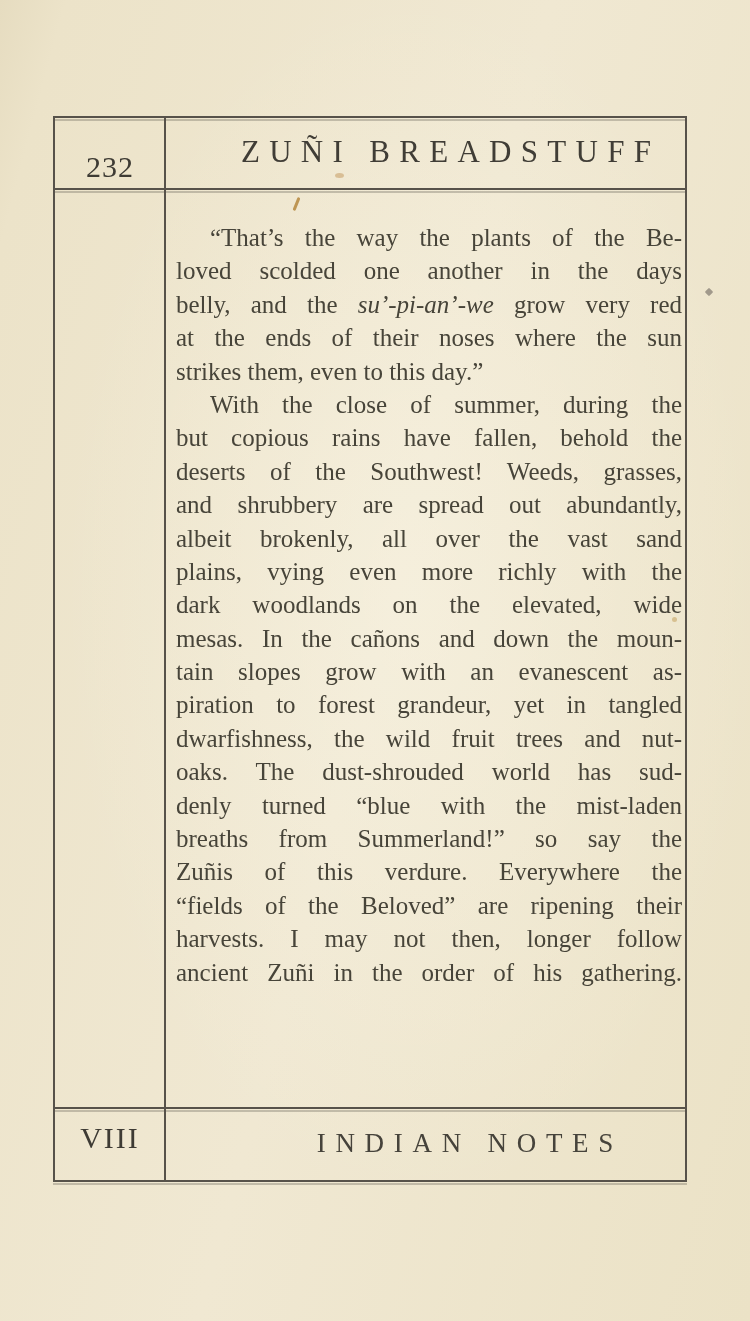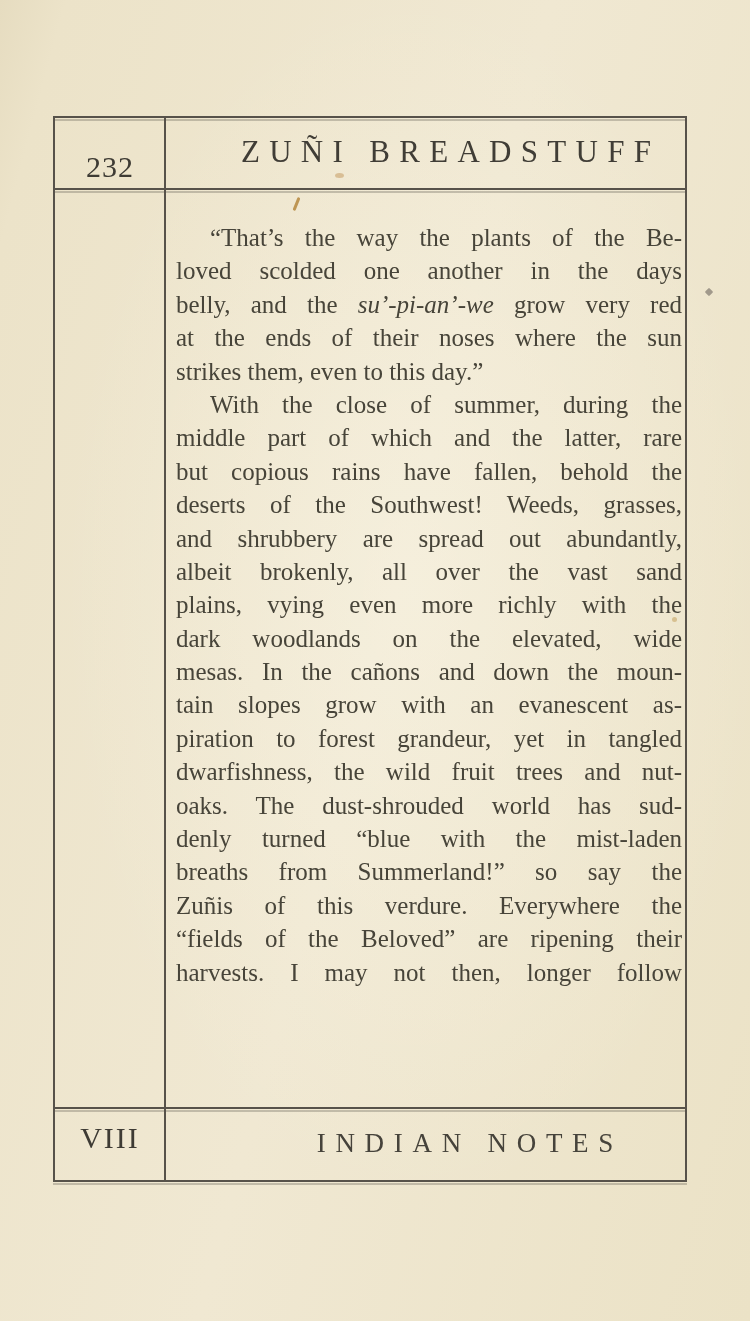--- a/index.html
+++ b/index.html
@@ -106,7 +106,6 @@
       <div class="tline"><span>at the ends of their noses where the sun</span></div>
       <div class="tline end"><span>strikes them, even to this day.”</span></div>
       <div class="tline indent"><span>With the close of summer, during the</span></div>
-      <div class="tline"><span>middle part of which and the latter, rare</span></div>
       <div class="tline"><span>but copious rains have fallen, behold the</span></div>
       <div class="tline"><span>deserts of the Southwest!  Weeds, grasses,</span></div>
       <div class="tline"><span>and shrubbery are spread out abundantly,</span></div>

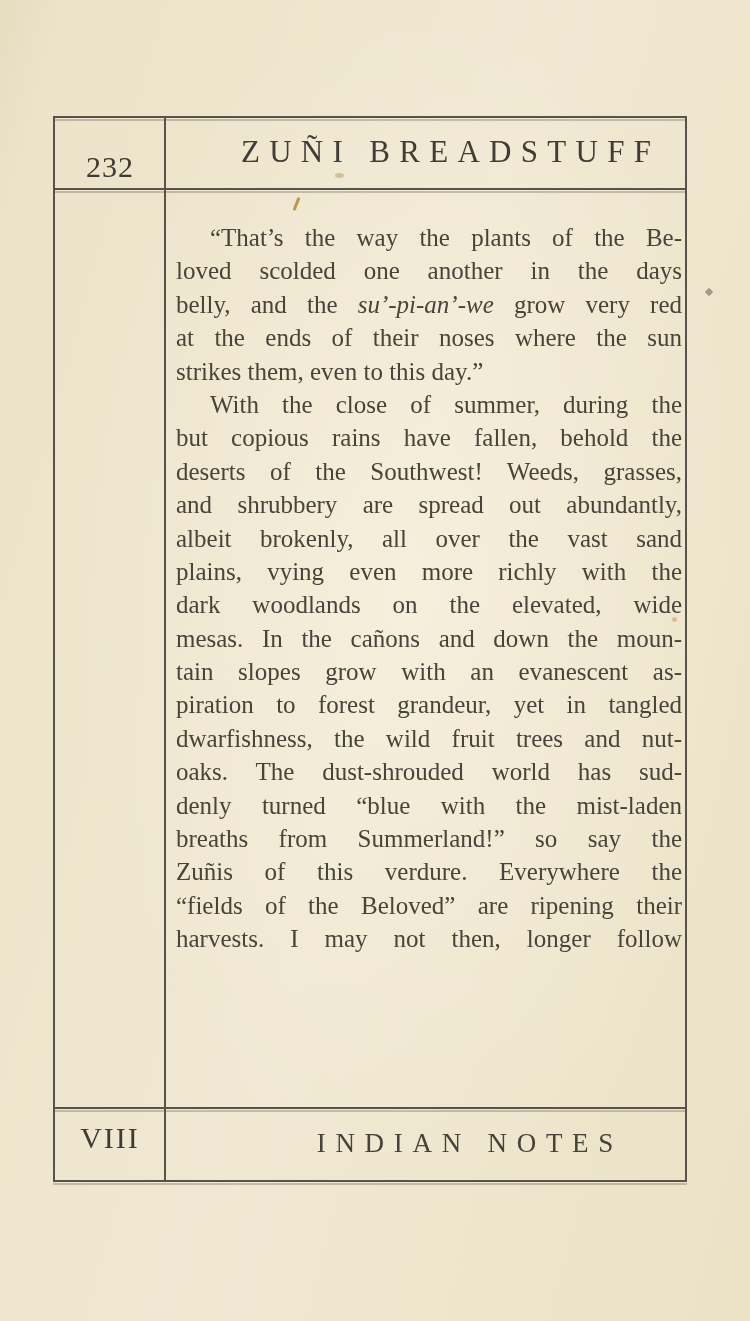--- a/index.html
+++ b/index.html
@@ -122,6 +122,7 @@
       <div class="tline"><span>Zuñis of this verdure.  Everywhere the</span></div>
       <div class="tline"><span>“fields of the Beloved” are ripening their</span></div>
       <div class="tline"><span>harvests.  I may not then, longer follow</span></div>
+      <div class="tline"><span>ancient Zuñi in the order of his gathering.</span></div>
     </div>
 
   <div class="cell volume">VIII</div>

